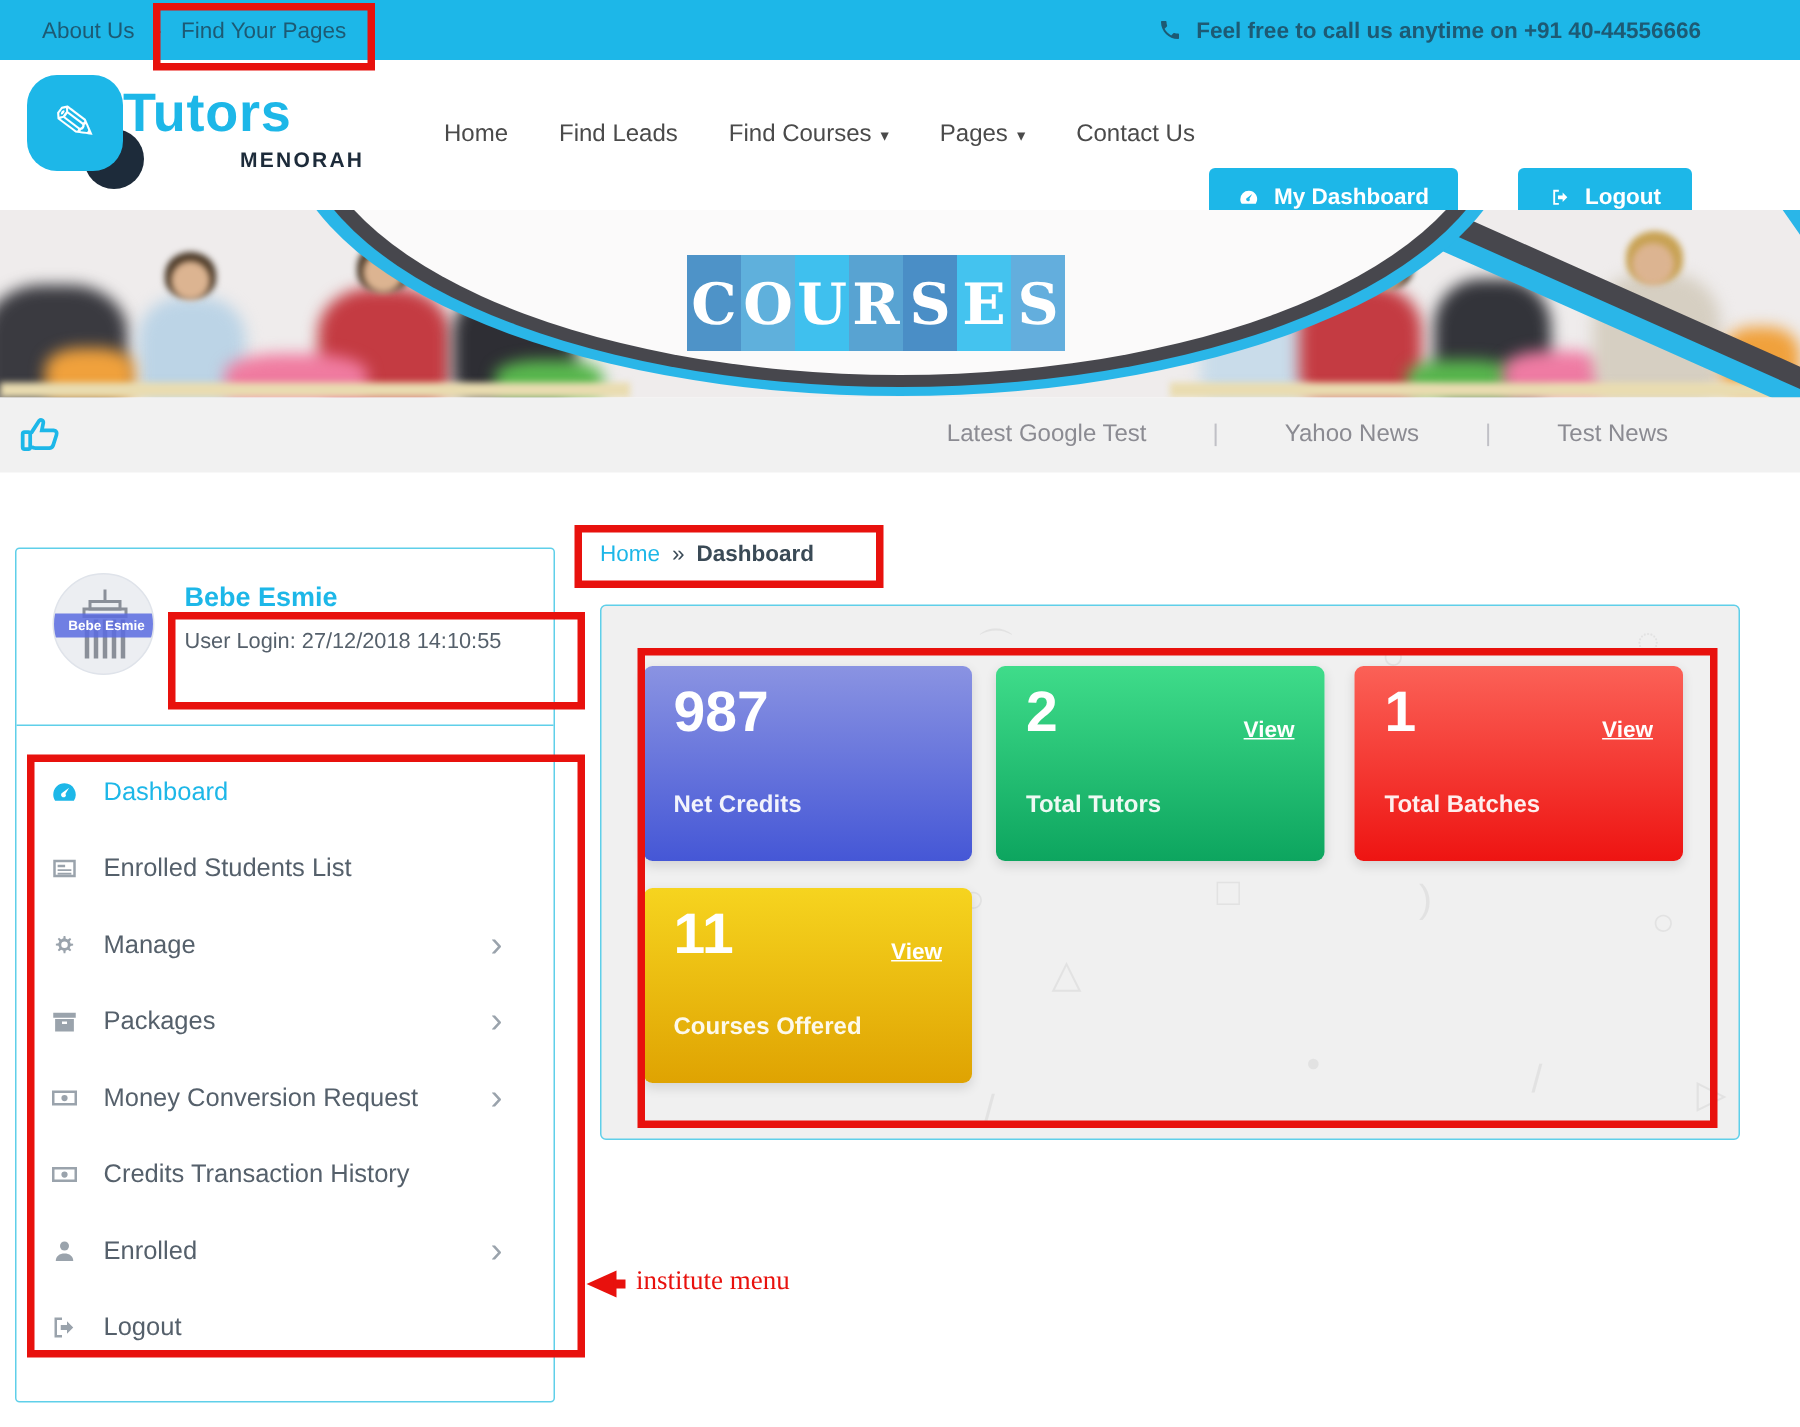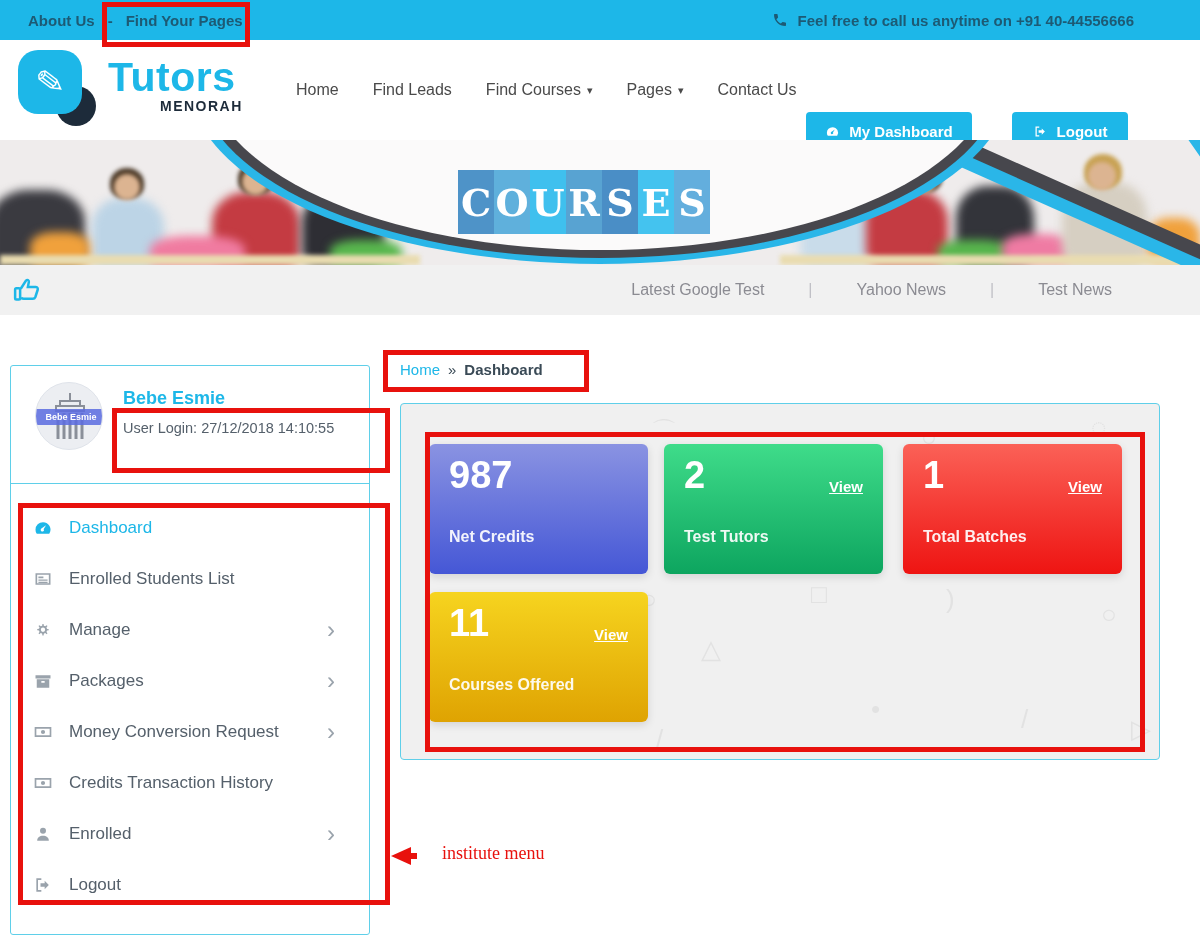--- a/index.html
+++ b/index.html
@@ -9,7 +9,7 @@
   
   .topbar { position:relative; width:1200px; height:40px; background:#1db7e8; }
   .topbar-left { position:absolute; left:28px; top:0; height:40px; display:flex; align-items:center; gap:13px;
-                 color:#1d5a74; font-size:15px; font-weight:bold;justify-content:center; }
+                 color:#1d5a74; font-size:15px; font-weight:normal;justify-content:center; }
   .topbar-link { cursor:pointer; }
   .topbar-right { position:absolute; right:66px; top:0; height:40px; display:flex; align-items:center; gap:10px;
                   color:#1d5a74; font-size:15px; font-weight:bold; }

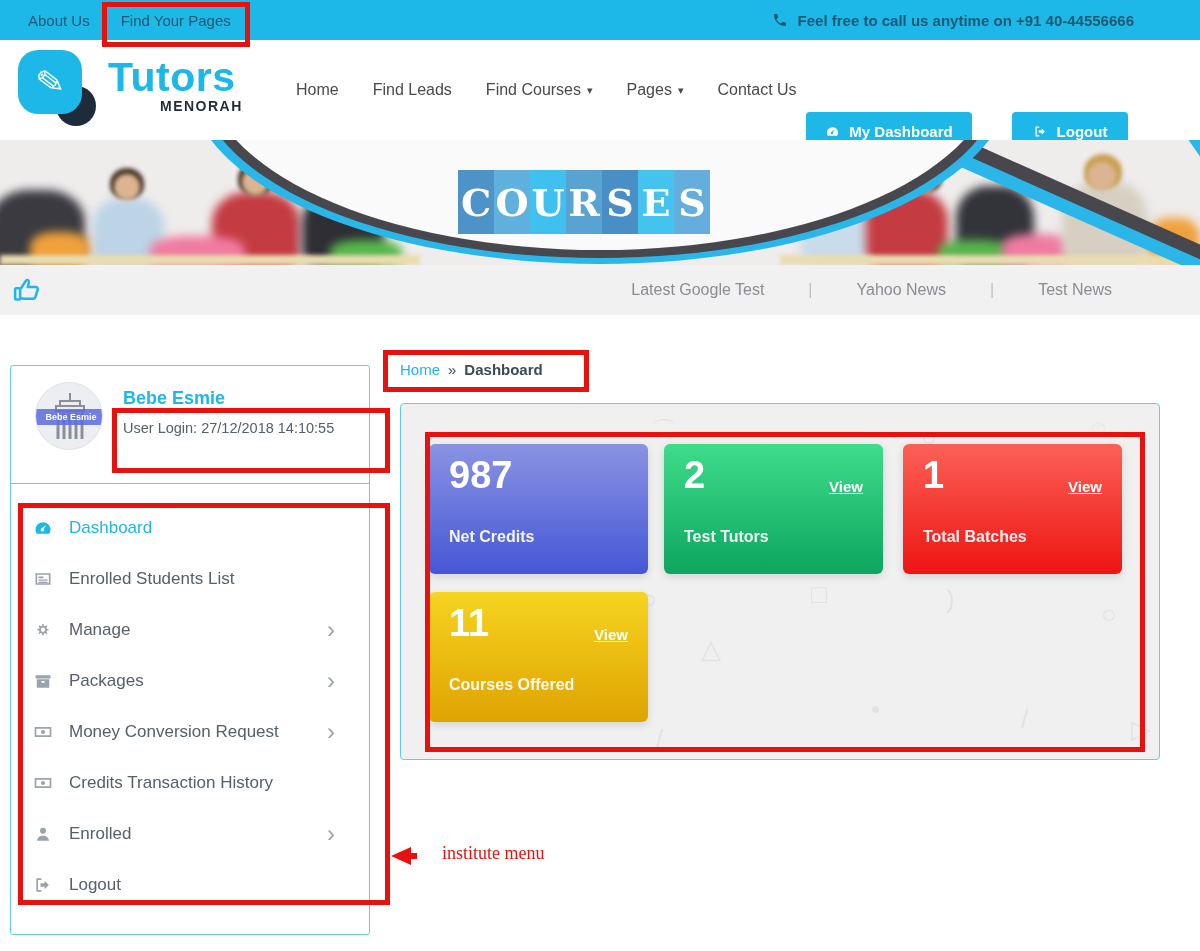--- a/index.html
+++ b/index.html
@@ -22,7 +22,7 @@
   .logo-sq { position:absolute; left:6px; top:4px; width:64px; height:64px; background:#1db7e8; border-radius:20px;
              display:flex; align-items:center; justify-content:center; }
   .logo-pencil { color:#fff; font-size:34px; transform:rotate(-8deg); }
-  .logo-title { position:absolute; left:96px; top:8px; font-size:41px; font-weight:bold; color:#1db7e8; letter-spacing:.5px; }
+  .logo-title { position:absolute; left:70px; top:8px; font-size:36px; font-weight:bold; color:#1db7e8; letter-spacing:.5px; }
   .logo-sub { position:absolute; left:148px; top:52px; font-size:14px; font-weight:bold; color:#1d2b3a; letter-spacing:1.5px;text-align:right; }
   .nav { position:absolute; left:296px; top:0; height:100px; display:flex; align-items:center; gap:34px;
          font-size:16px; color:#4a4a4a; }

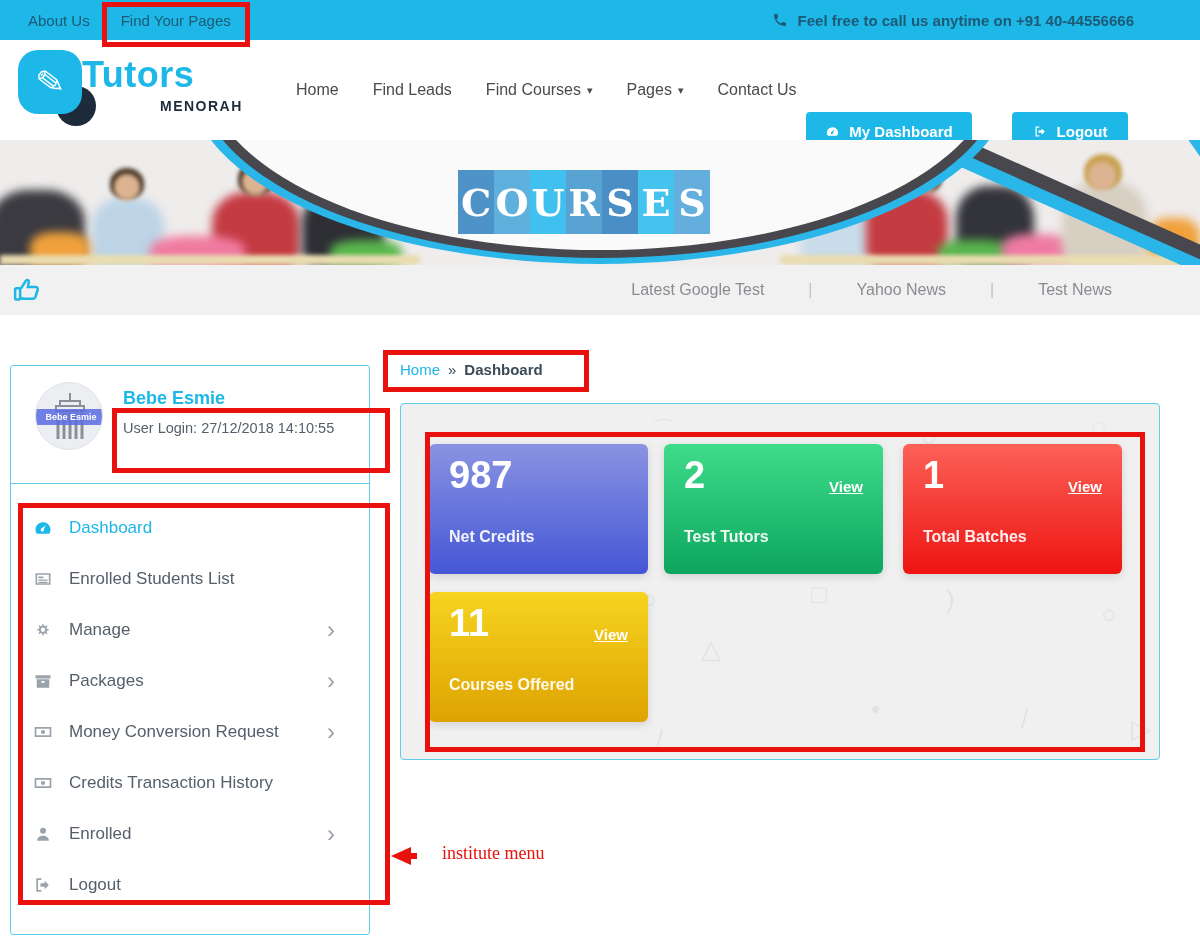--- a/index.html
+++ b/index.html
@@ -348,7 +348,7 @@
     <div class="card card-green">
       <div class="card-val">2</div>
       <div class="card-view">View</div>
-      <div class="card-lbl">Test Tutors</div>
+      <div class="card-lbl">Total Tutors</div>
     </div>
     <div class="card card-red">
       <div class="card-val">1</div>

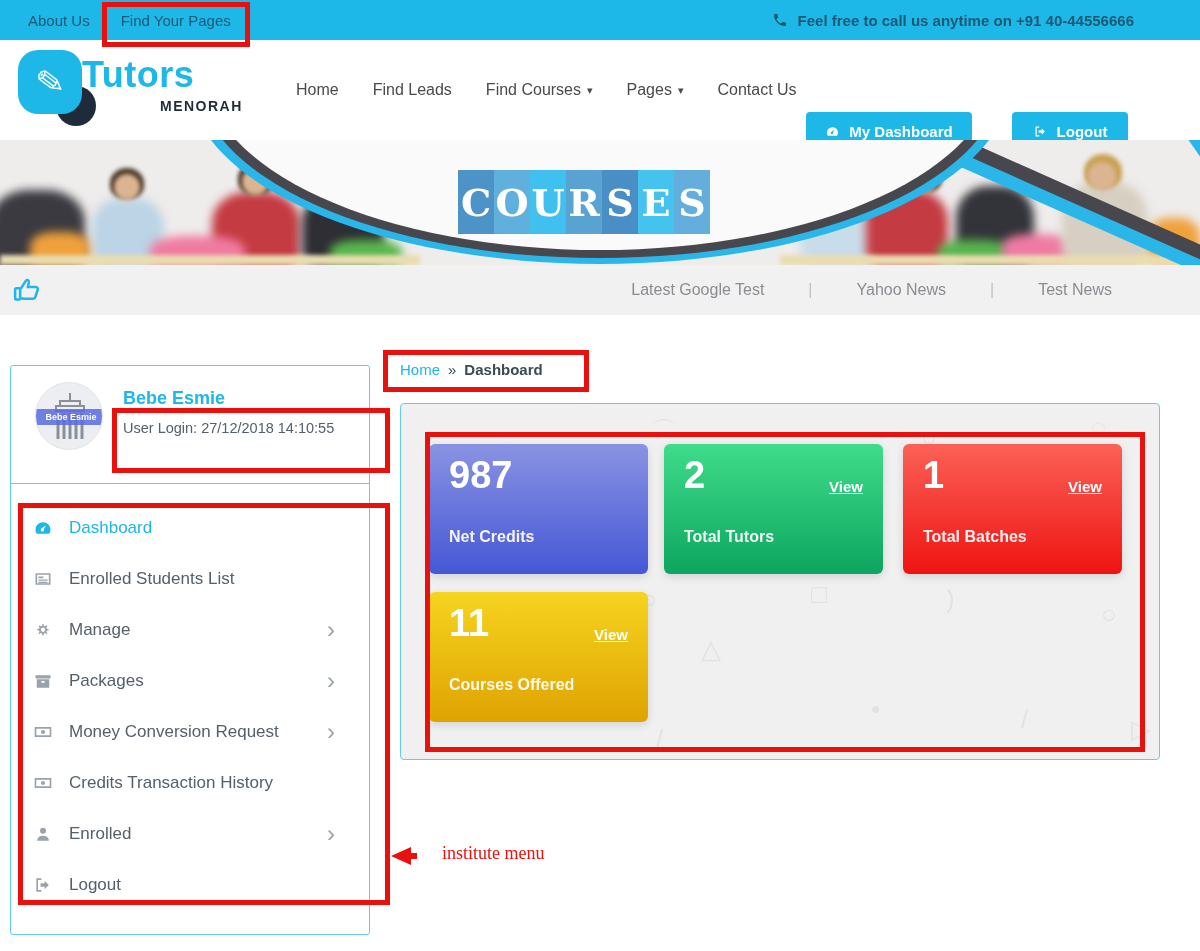--- a/index.html
+++ b/index.html
@@ -108,7 +108,7 @@
                     border-top:9px solid transparent; border-bottom:9px solid transparent;
                     border-right:20px solid #e8110d; }
   .ann-arrow-tail { position:absolute; left:409px; top:853px; width:8px; height:6px; background:#e8110d; }
-  .ann-label { position:absolute; left:442px; top:843px; color:#e8110d; font-size:18px;
+  .ann-label { position:absolute; left:424px; top:843px; color:#e8110d; font-size:18px;
                font-family:"Liberation Serif", serif; }
   .overlay { position:absolute; left:0; top:0; width:1200px; height:951px; pointer-events:none; }
 </style>

